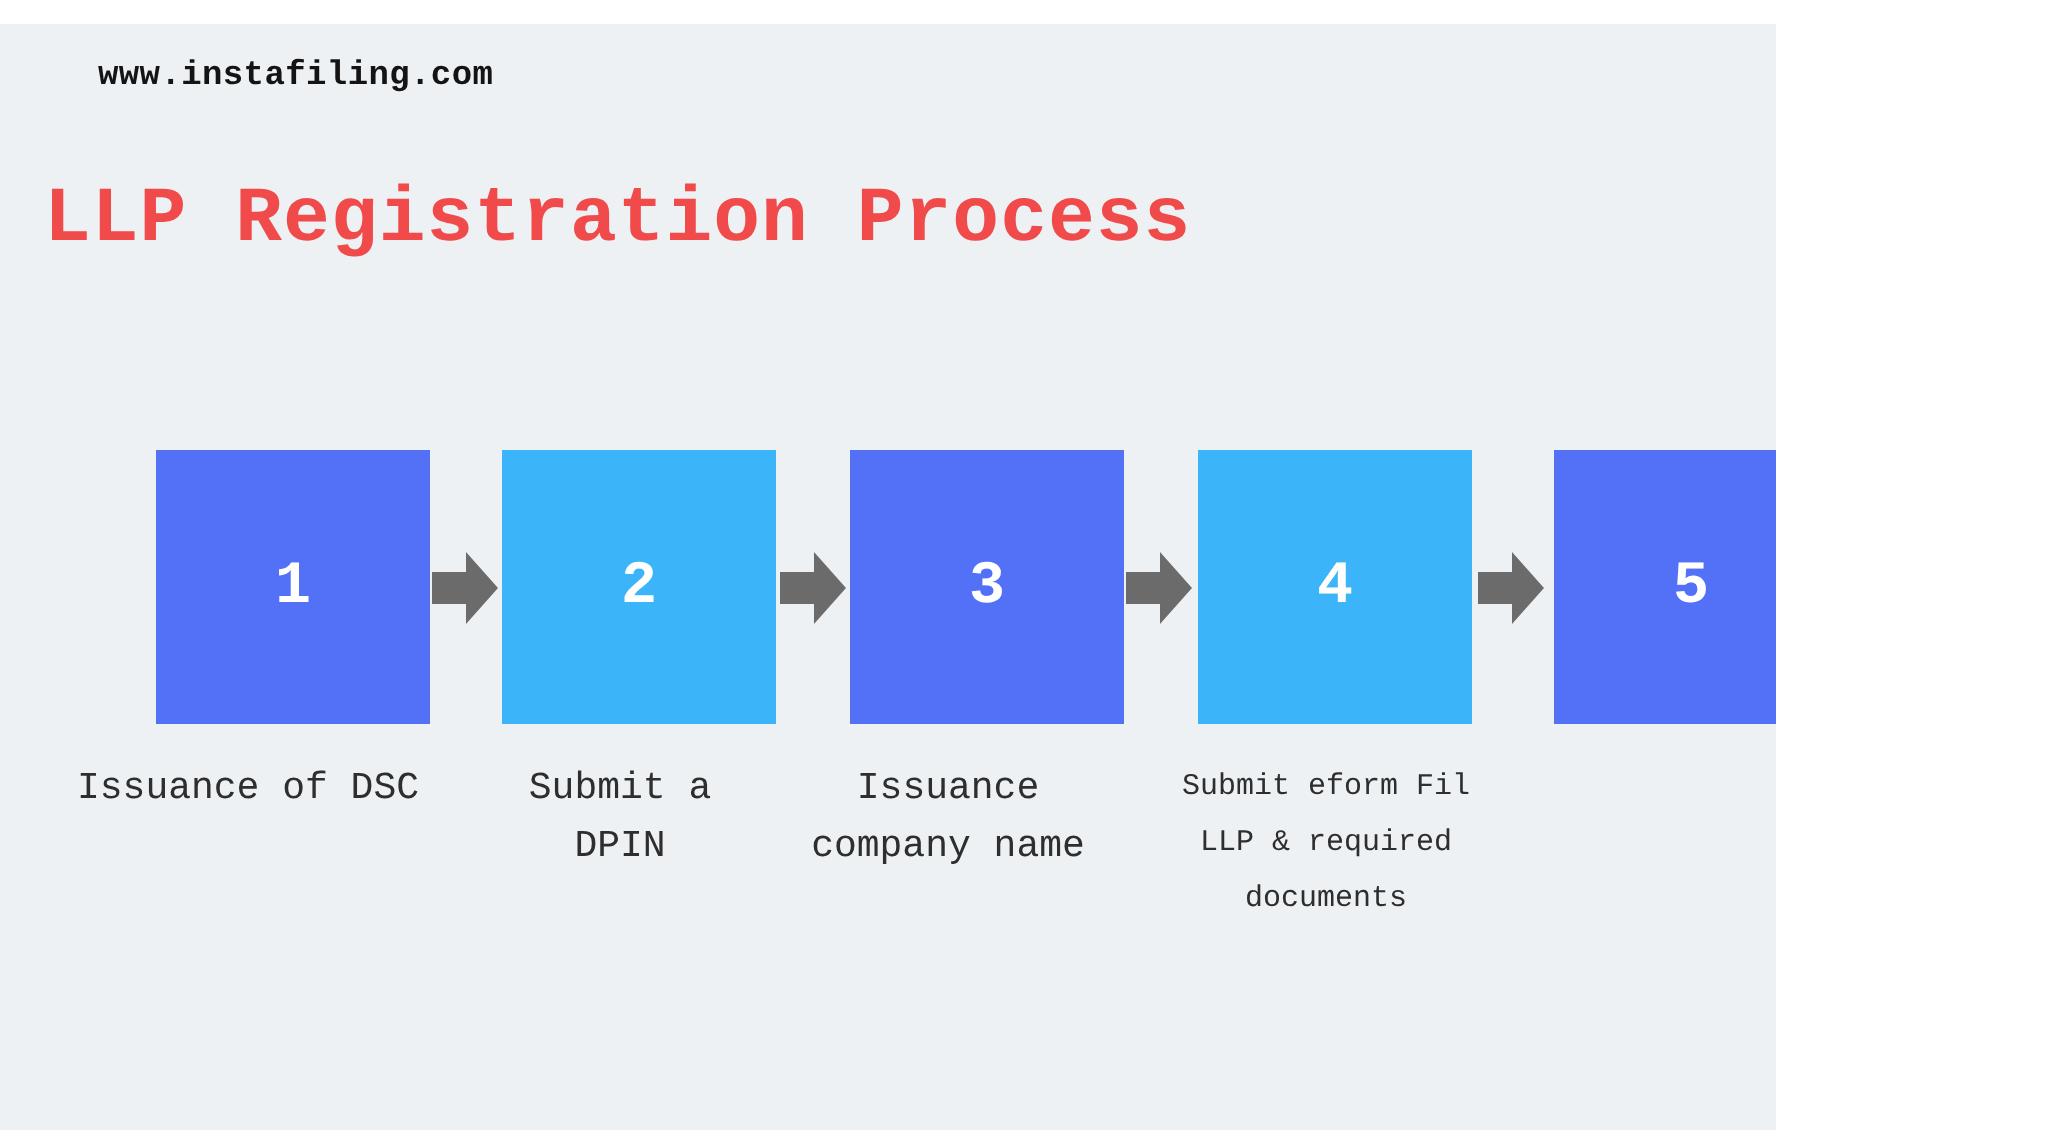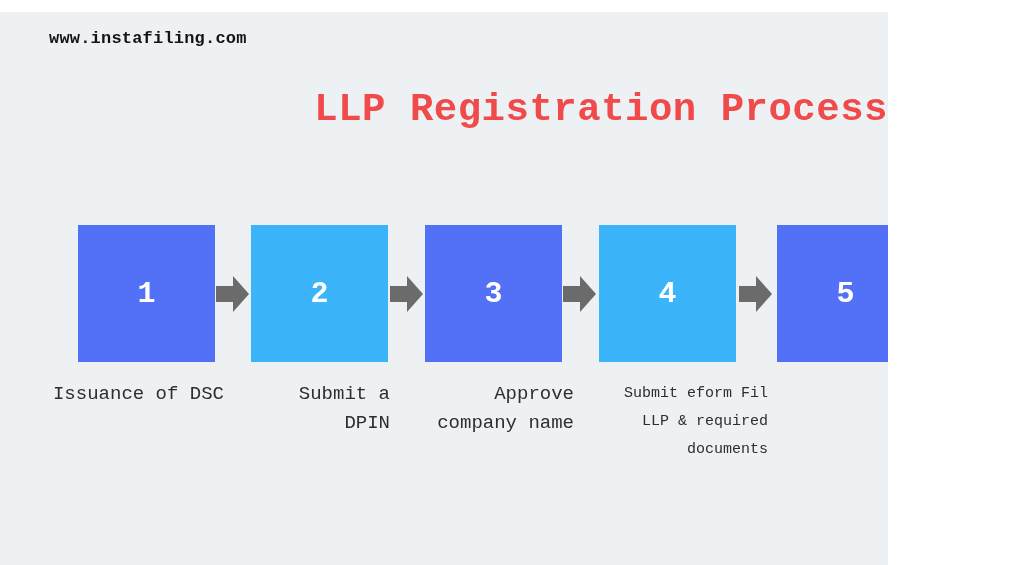--- a/index.html
+++ b/index.html
@@ -29,7 +29,7 @@
     left: 0;
     right: 0;
     top: 76px;
-    text-align: right;
+    text-align: left;
     text-indent: 22px;
     font-size: 39px;
     font-weight: 700;

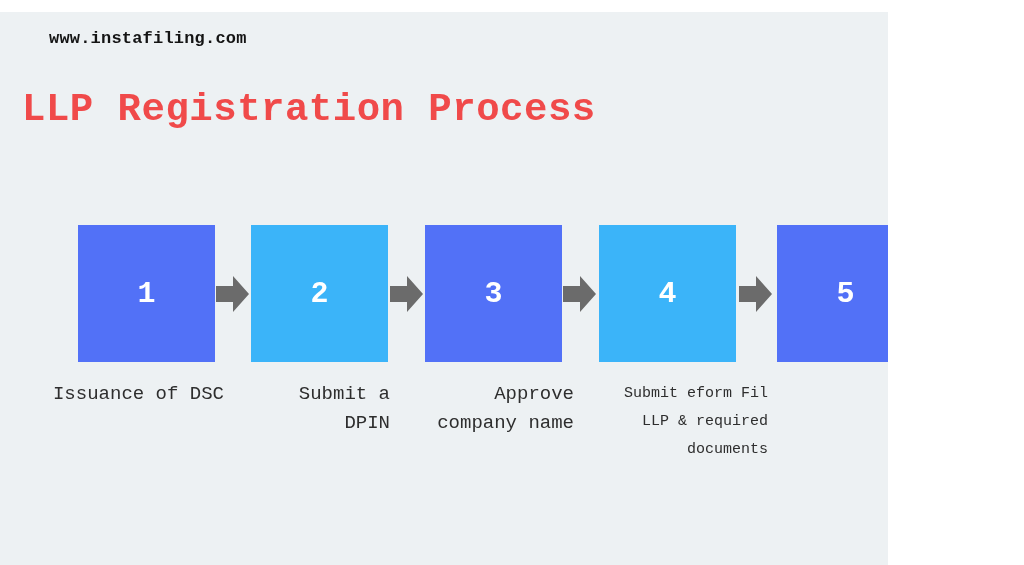--- a/index.html
+++ b/index.html
@@ -73,7 +73,7 @@
   .label {
     position: absolute;
     top: 368px;
-    text-align: right;
+    text-align: center;
     white-space: pre-line;
     font-size: 19px;
     line-height: 29px;

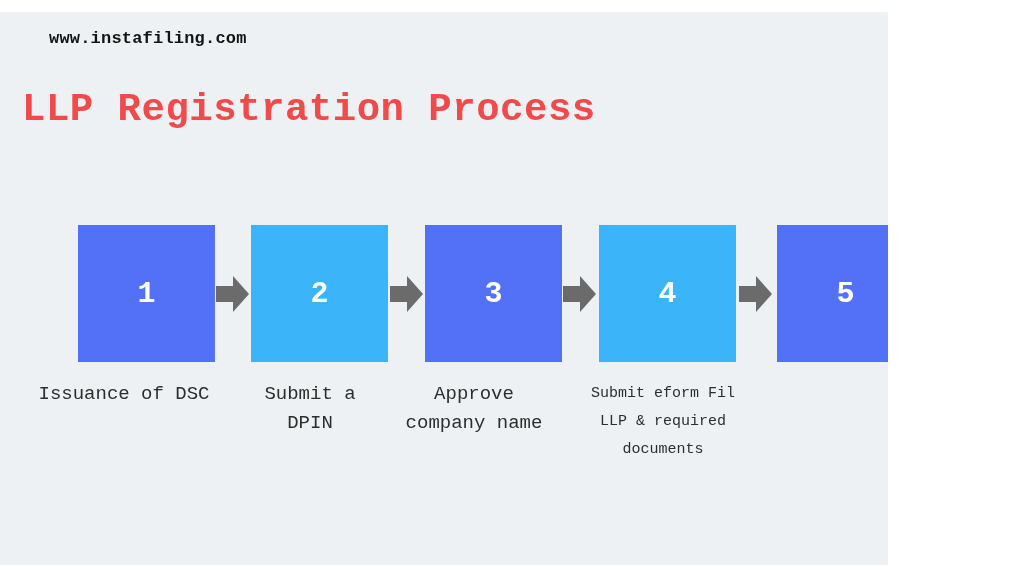--- a/index.html
+++ b/index.html
@@ -139,7 +139,7 @@
   <div class="label label-1">Issuance of DSC</div>
   <div class="label label-2">Submit a
 DPIN</div>
-  <div class="label label-3">Approve
+  <div class="label label-3">Issuance
 company name</div>
   <div class="label label-4">Submit eform Fil
 LLP &amp; required

